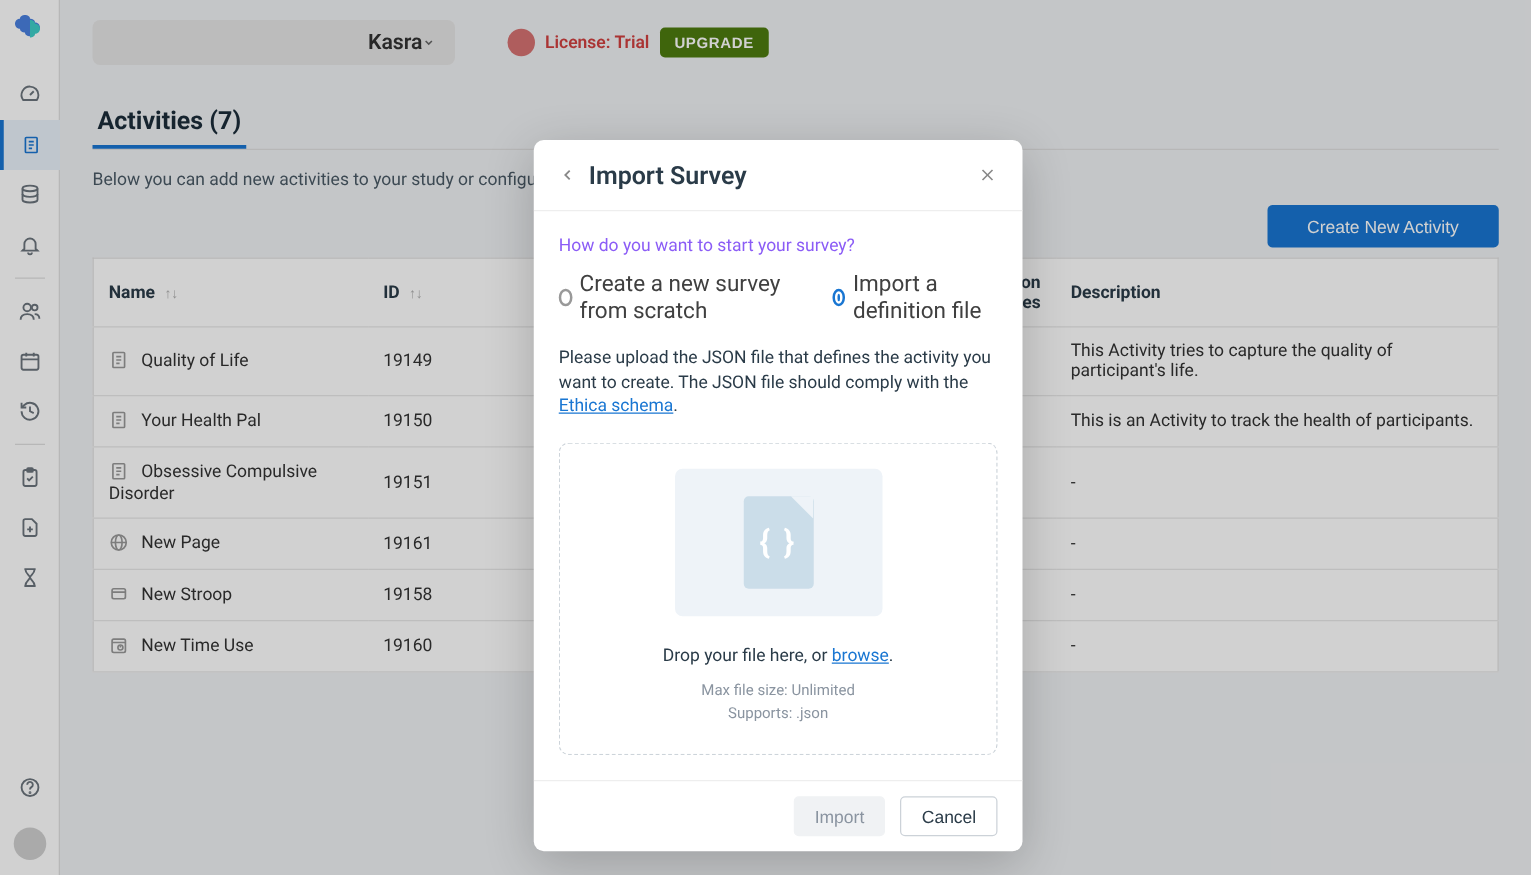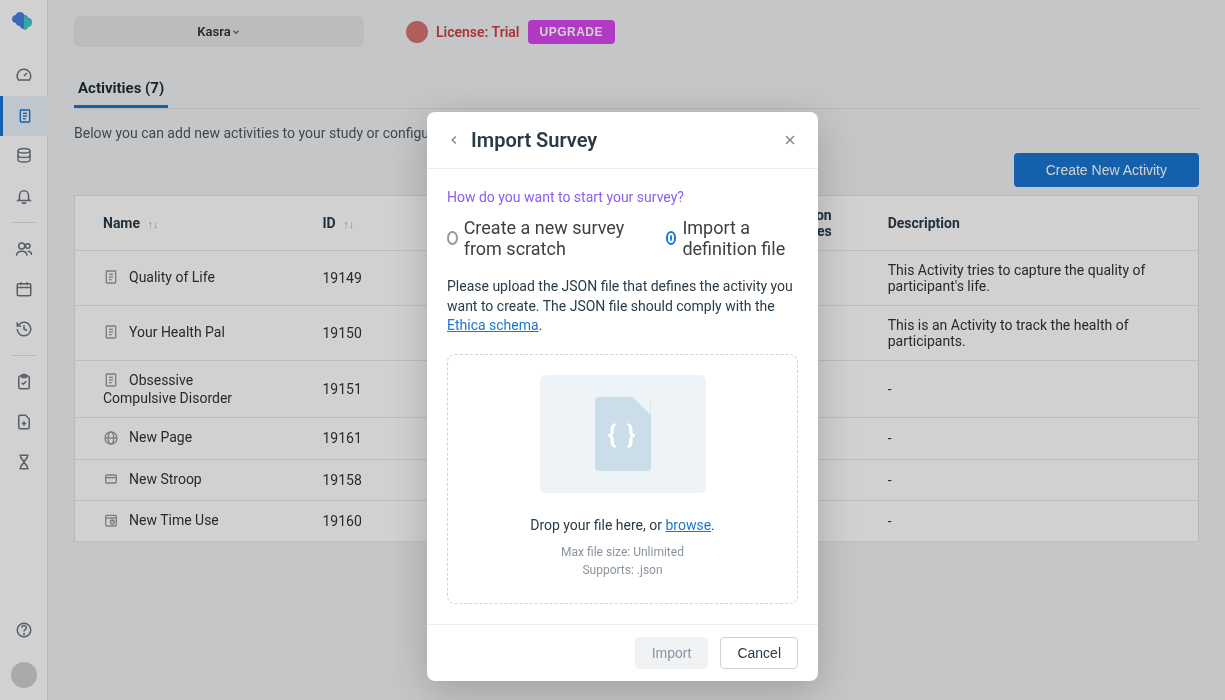--- a/index.html
+++ b/index.html
@@ -79,10 +79,10 @@
     padding: 8px 16px;
     width: 290px;
     display: flex;
-    justify-content: center;
+    justify-content: flex-end;
     align-items: center;
     font-weight: 600;
-    font-size: 13px;
+    font-size: 17px;
   }
   .license {
     display: flex;

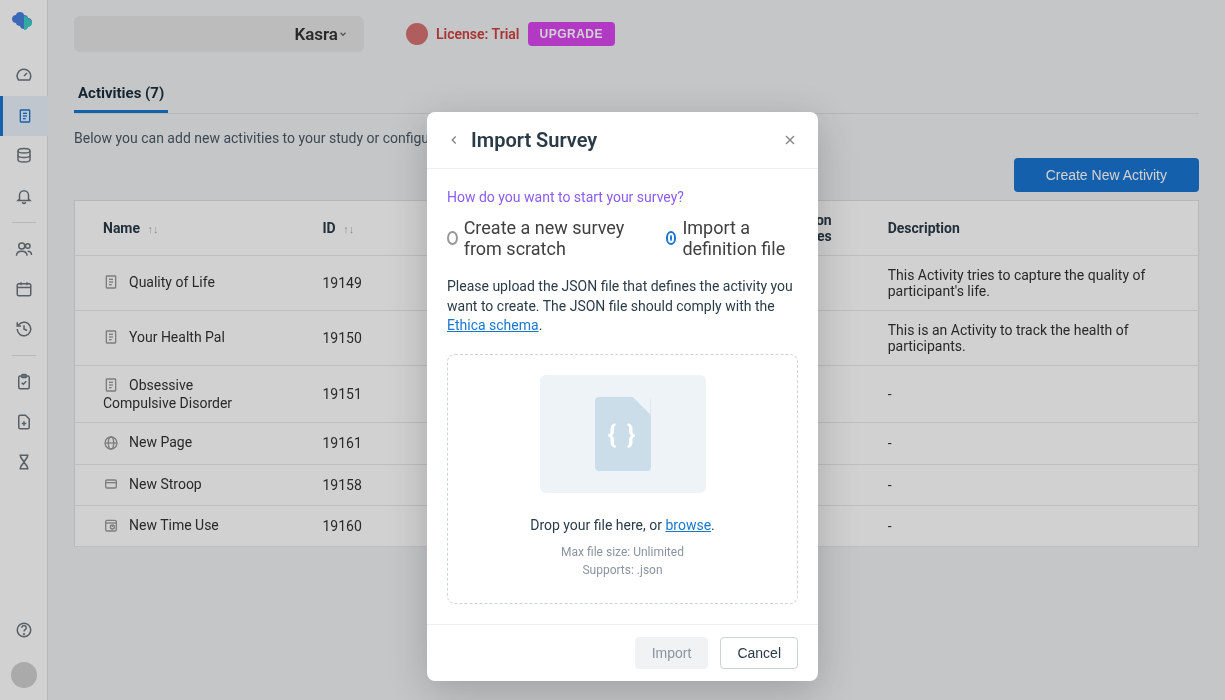--- a/index.html
+++ b/index.html
@@ -102,7 +102,7 @@
     font-size: 14px;
   }
   .upgrade-btn {
-    background: #d946ef;
+    background: #4d7c0f;
     color: #fff;
     border: none;
     padding: 5px 12px;

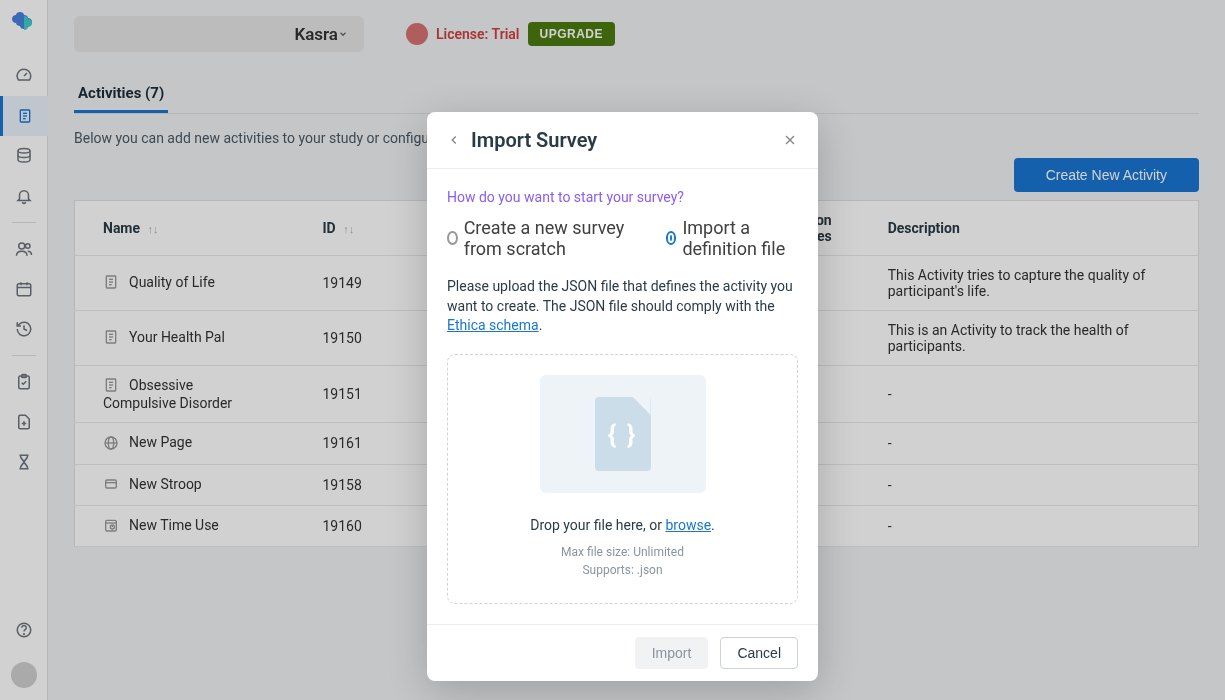--- a/index.html
+++ b/index.html
@@ -120,7 +120,7 @@
     display: inline-block;
     padding: 8px 4px;
     font-weight: 700;
-    font-size: 15px;
+    font-size: 20px;
     color: #1c2d3a;
     border-bottom: 3px solid #1976d2;
   }

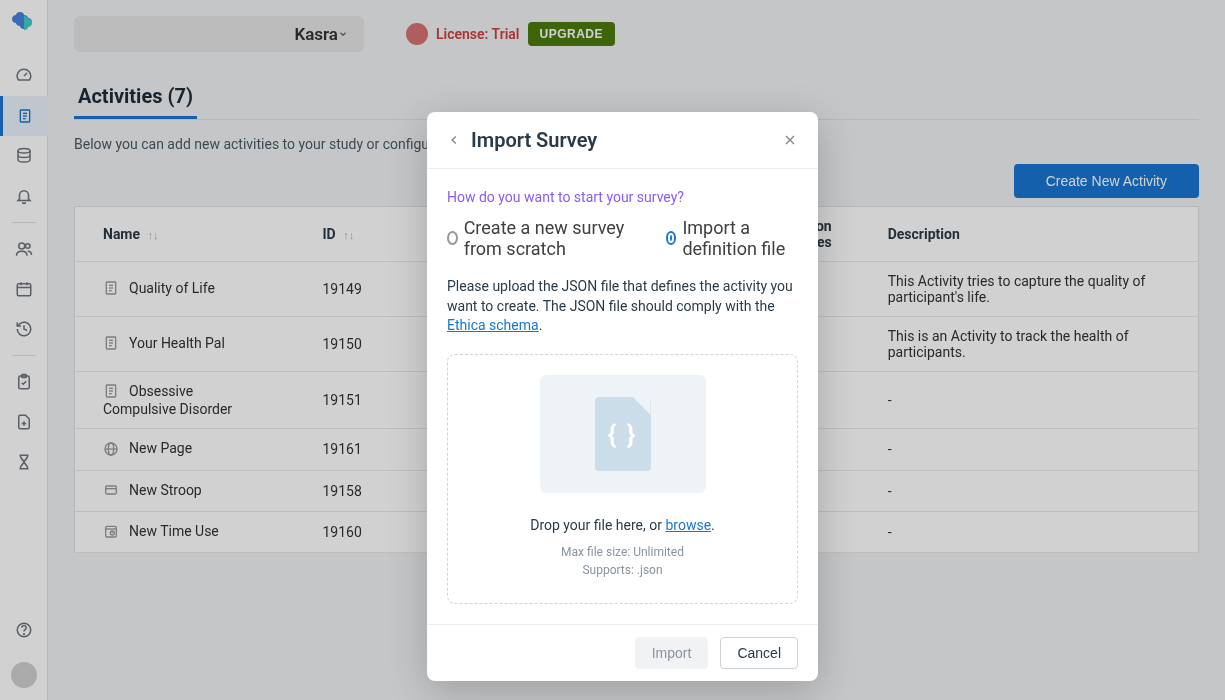--- a/index.html
+++ b/index.html
@@ -153,7 +153,7 @@
   }
   th, td {
     text-align: left;
-    padding: 11px 28px;
+    padding: 11px 12px;
     border-bottom: 1px solid #e8e8e8;
   }
   th {

